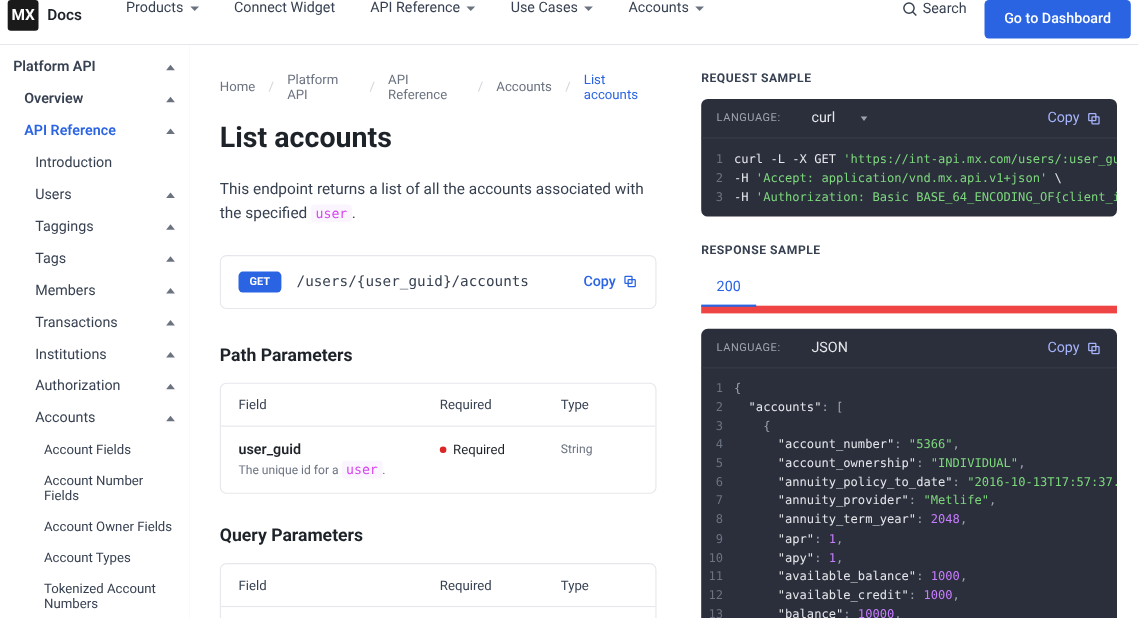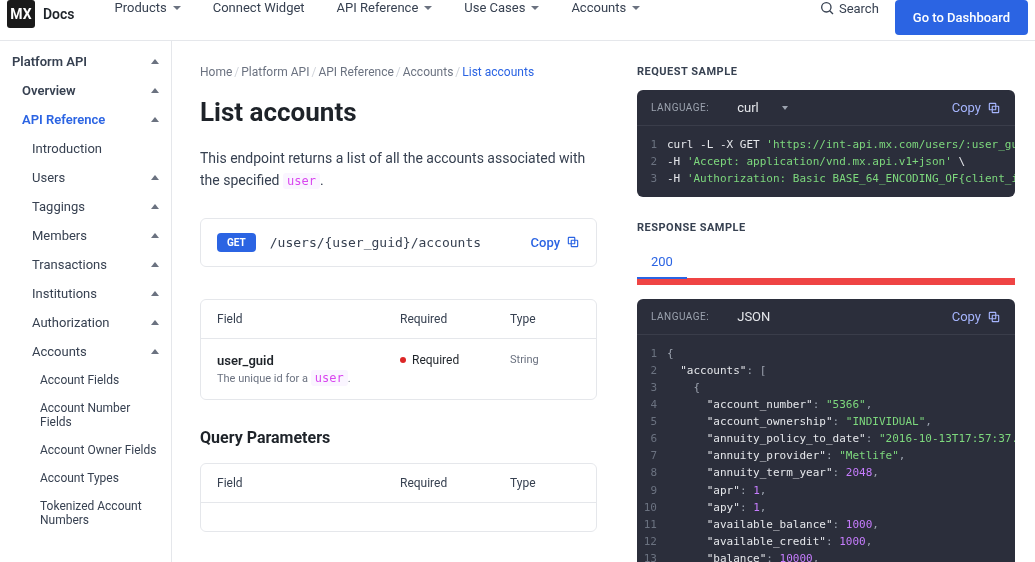--- a/index.html
+++ b/index.html
@@ -27,7 +27,7 @@
 .content{flex:1;display:flex;overflow:hidden}
 .main{flex:1;padding:24px 28px;overflow-y:auto;max-width:620px}
 .side-panel{width:410px;padding:24px 20px 24px 12px;overflow-y:auto}
-.breadcrumb{display:flex;gap:2px;font-size:12px;color:#6b7280;margin-bottom:18px;align-items:center}
+.breadcrumb{display:flex;gap:12px;font-size:12px;color:#6b7280;margin-bottom:18px;align-items:center}
 .breadcrumb a{color:#6b7280;cursor:pointer}
 .breadcrumb .cur{color:#2b64e3}
 .bc-sep{color:#d1d5db}

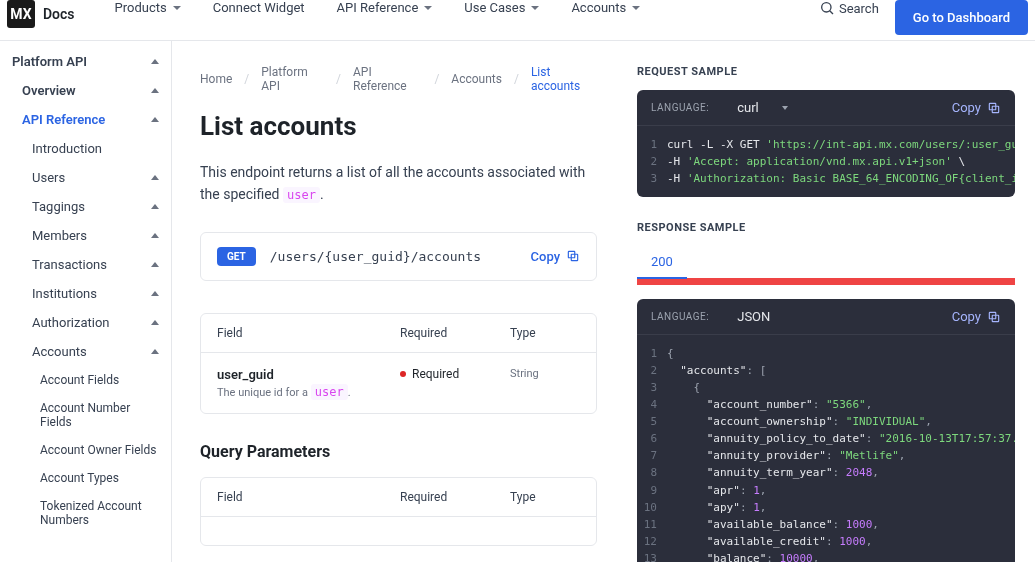--- a/index.html
+++ b/index.html
@@ -137,6 +137,10 @@
           <span class="sb-chev"></span>
         </div>
         <div class="sb-item l3">
+          <span>Tags</span>
+          <span class="sb-chev"></span>
+        </div>
+        <div class="sb-item l3">
           <span>Members</span>
           <span class="sb-chev"></span>
         </div>

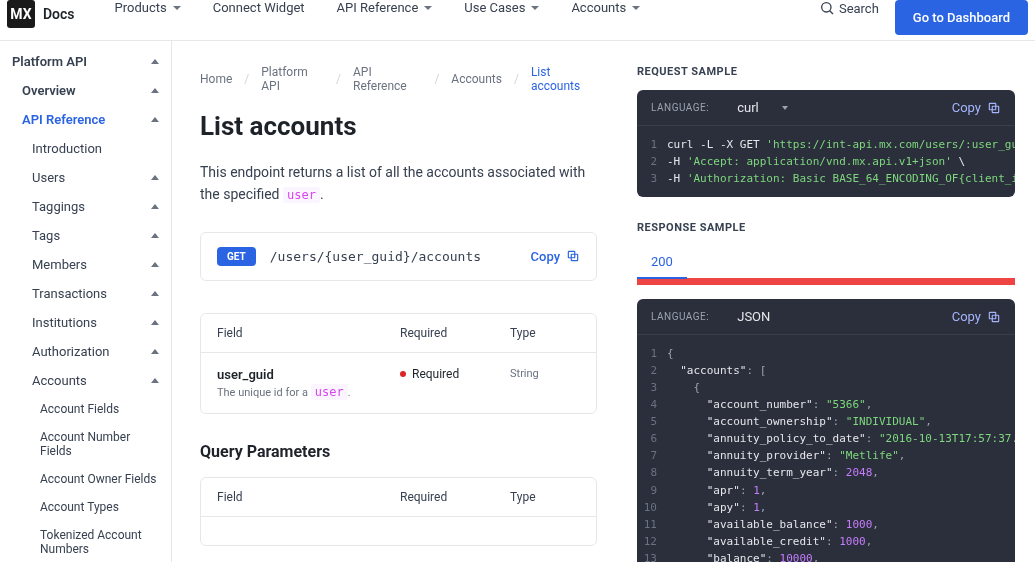--- a/index.html
+++ b/index.html
@@ -200,6 +200,7 @@
         </span>
       </div>
 
+      <h2>Path Parameters</h2>
       <div class="param-table">
         <div class="param-head">
           <div class="ph-field">Field</div>

